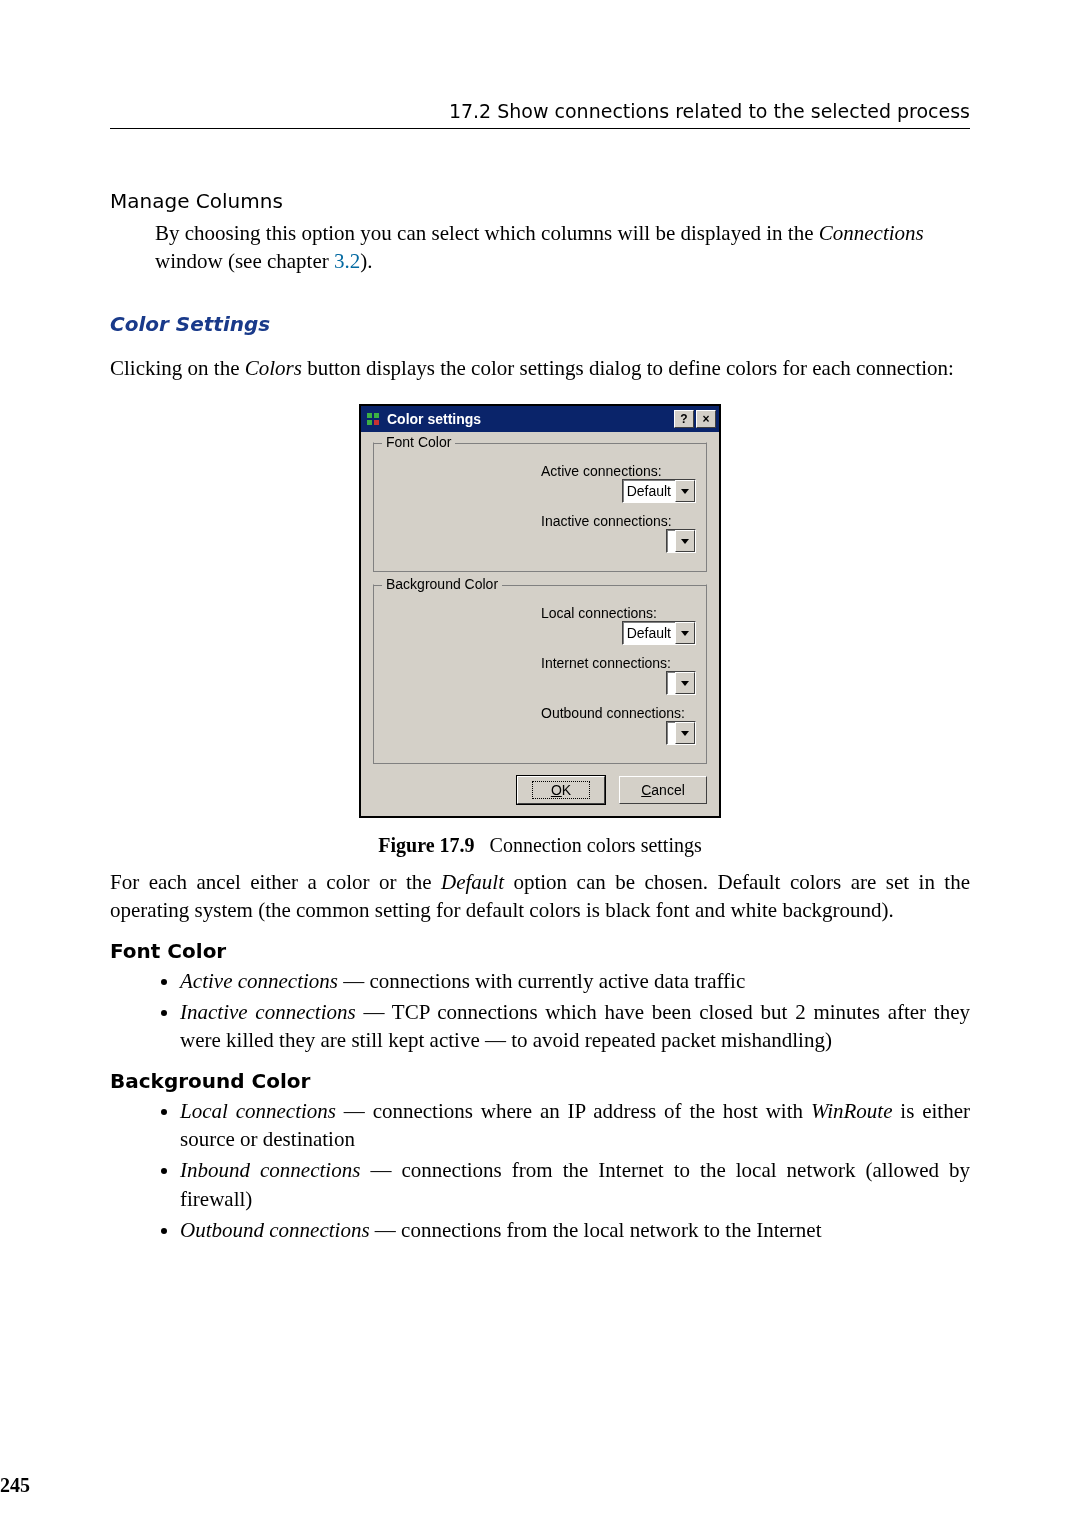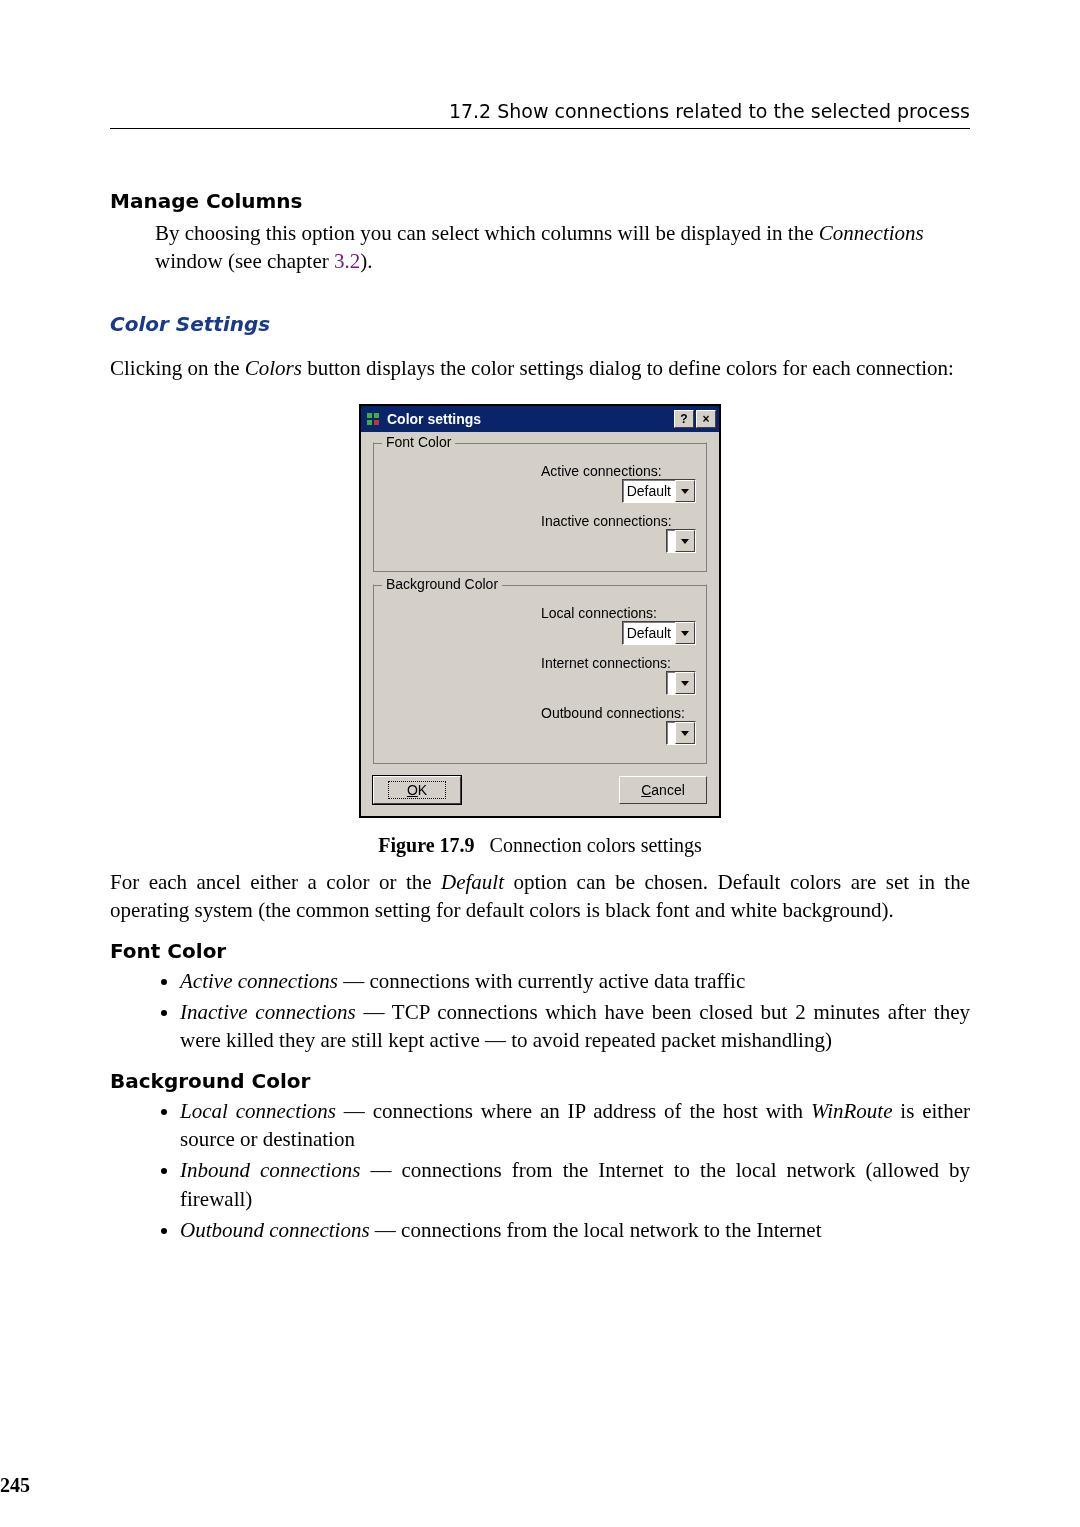--- a/index.html
+++ b/index.html
@@ -23,7 +23,7 @@
     margin-bottom: 60px;
   }
   .sec-term {
-    font-weight: bold;
+    font-weight: normal;
     font-size: 20px;
     margin-top: 4px;
   }

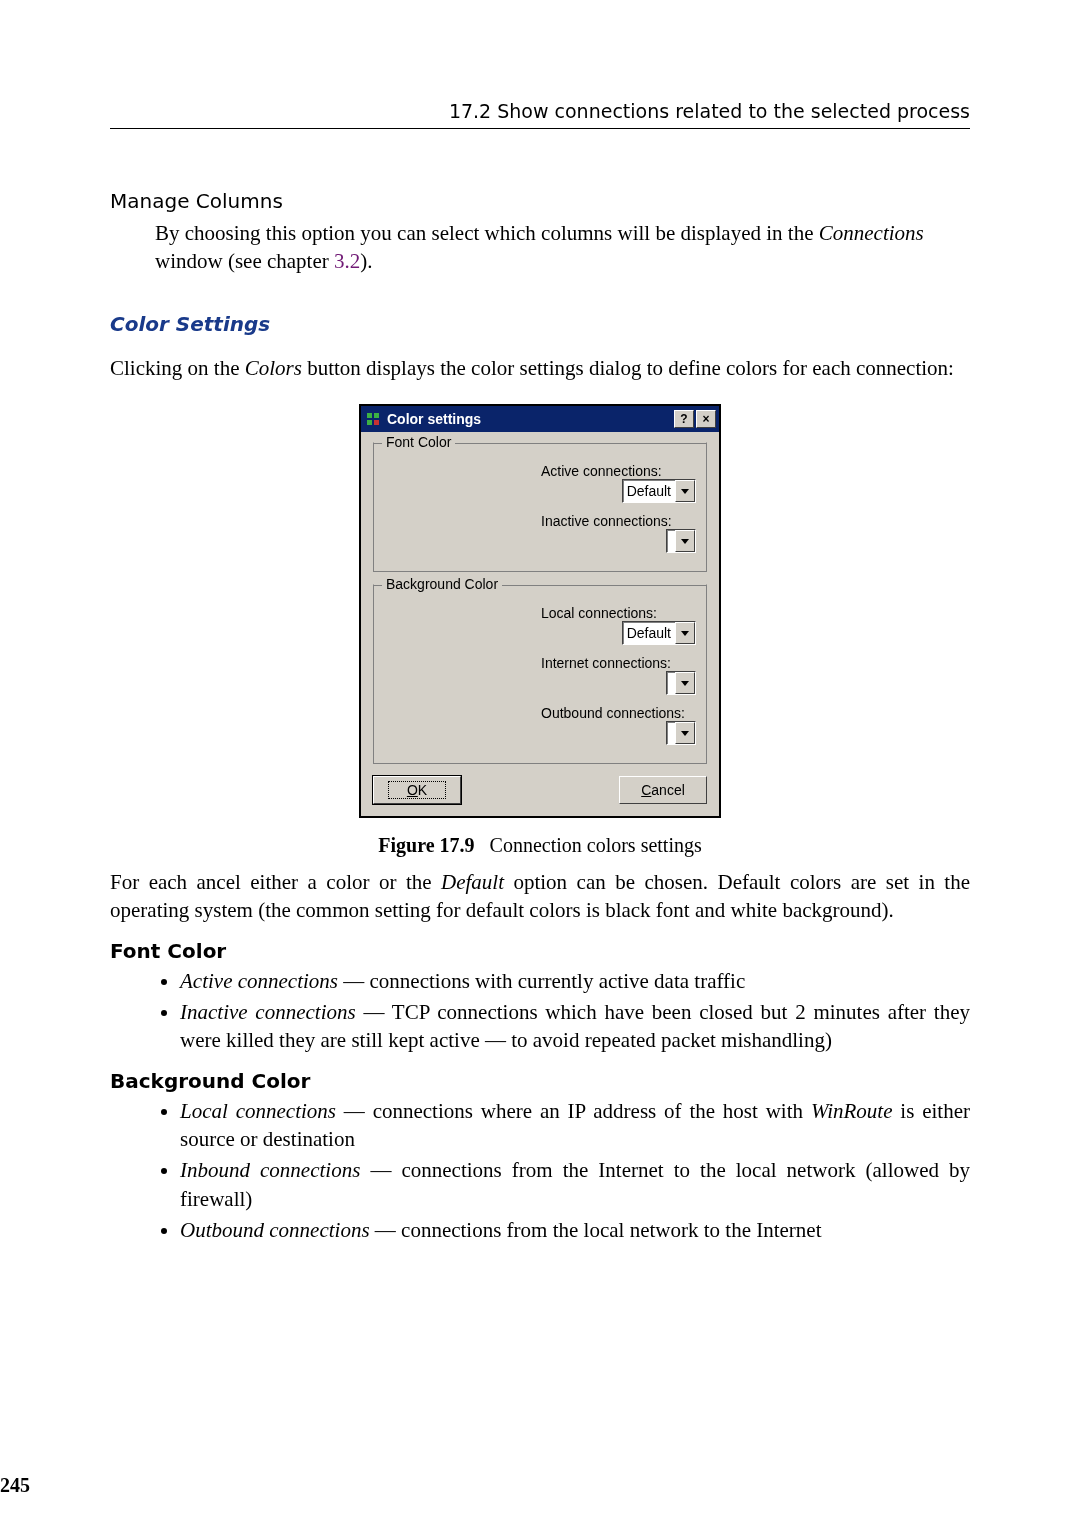--- a/index.html
+++ b/index.html
@@ -33,7 +33,7 @@
     line-height: 1.35;
     margin: 6px 0 0 45px;
   }
-  .link { color: #701a75; }
+  .link { color: #0369a1; }
   .subhead {
     color: #193a8a;
     font-weight: bold;

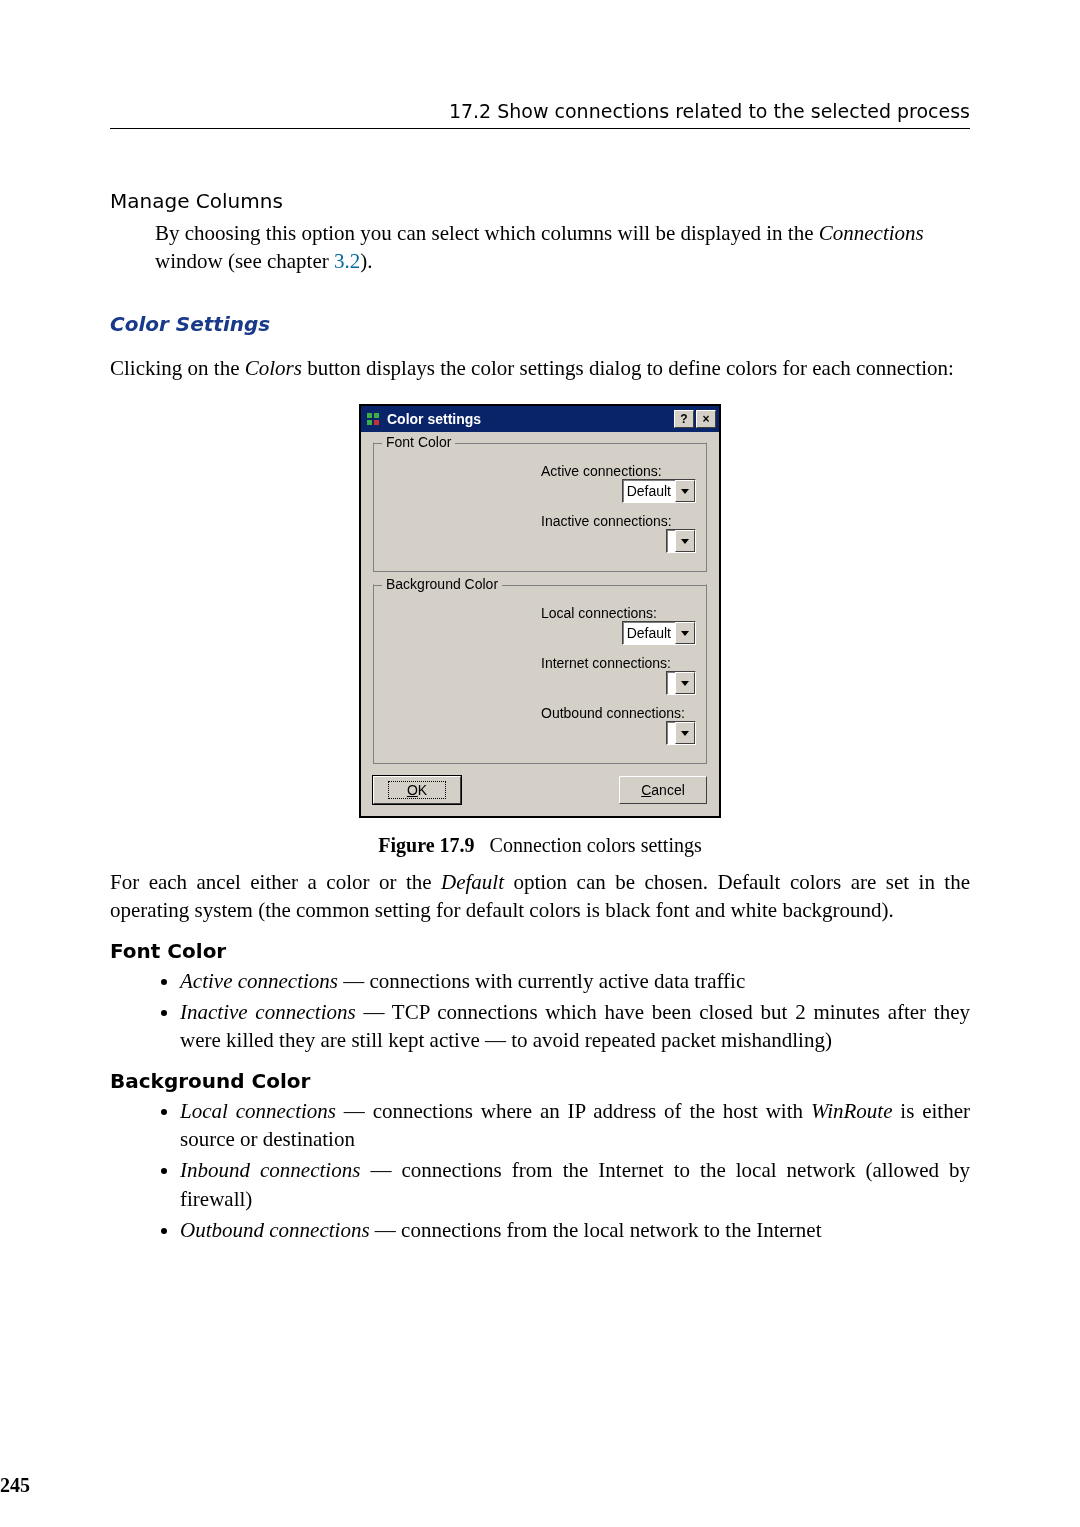--- a/index.html
+++ b/index.html
@@ -167,7 +167,7 @@
   }
   .btn-row {
     display: flex;
-    justify-content: space-between;
+    justify-content: flex-end;
     gap: 14px;
     margin-top: 10px;
   }

